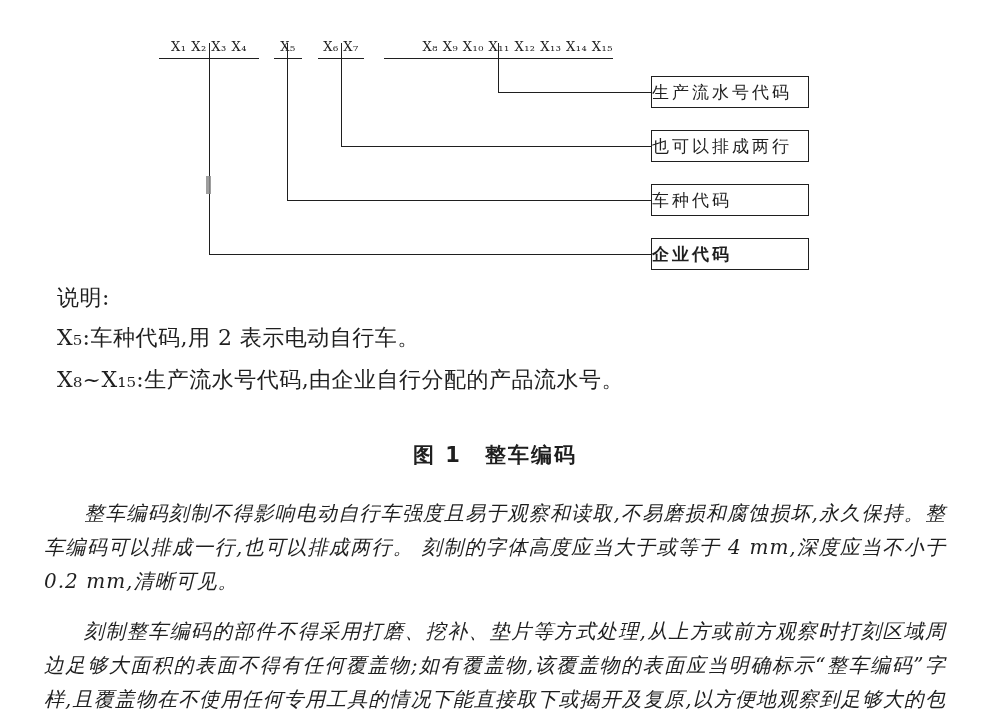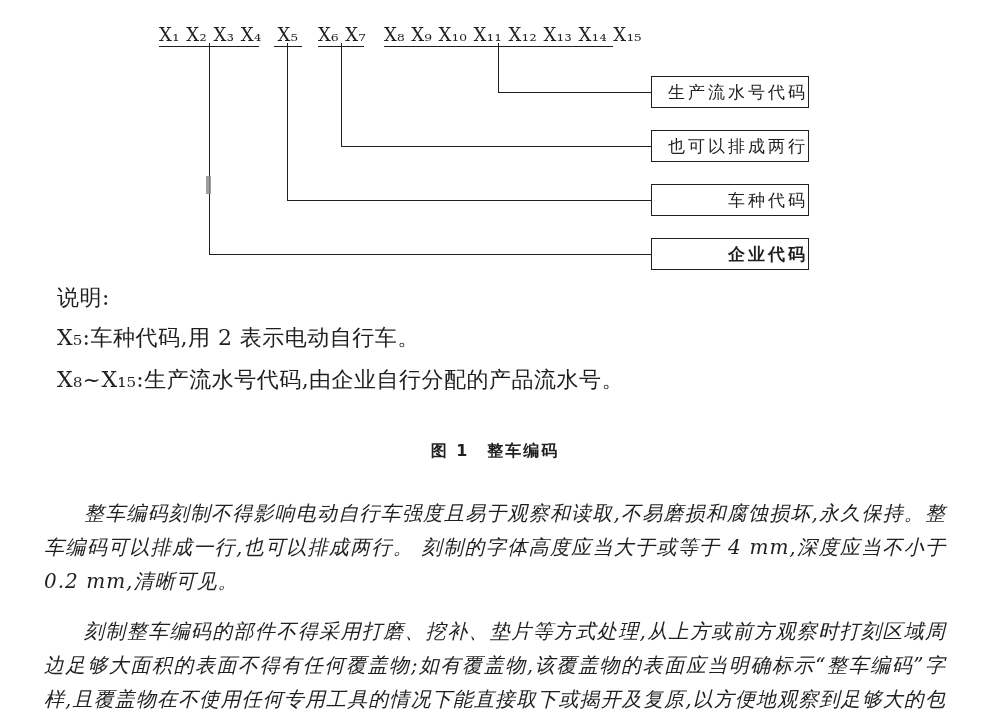--- a/index.html
+++ b/index.html
@@ -18,10 +18,10 @@
   
   .code-group {
     position: absolute;
-    top: 24px; height: 22px;
+    top: 36px; height: 22px;
     border-bottom: 1px solid #1f1f1f;
     font-family: "DejaVu Serif", "Liberation Serif", serif;
-    font-size: 18px;
+    font-size: 13px;
     text-align: center;
     white-space: nowrap;
     line-height: 22px;

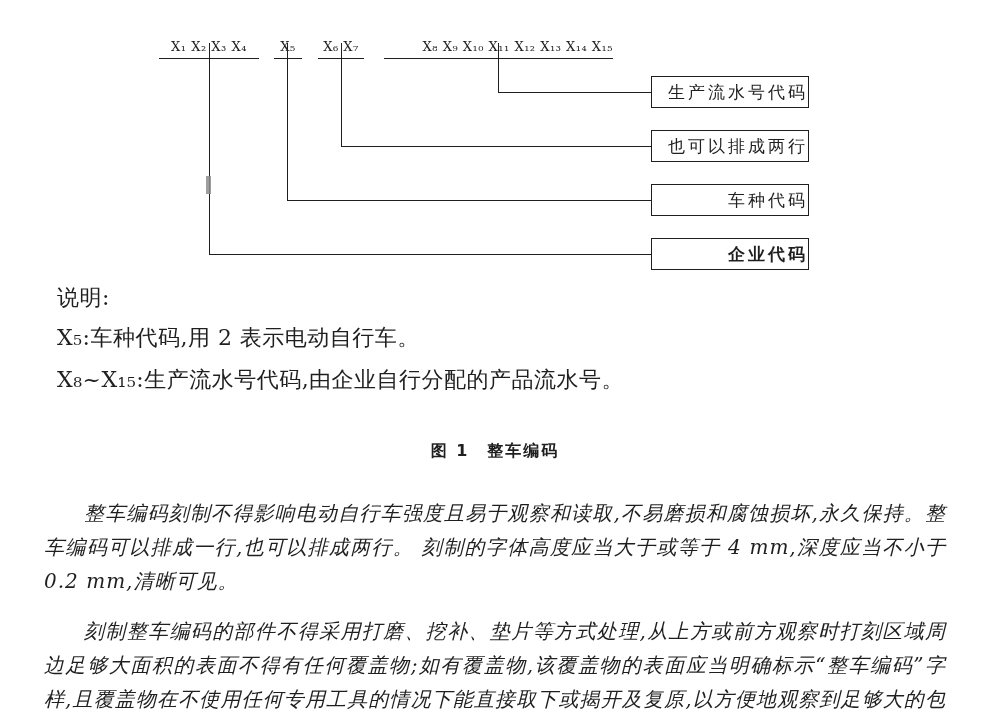--- a/index.html
+++ b/index.html
@@ -36,7 +36,7 @@
     background: #ffffff;
     font-size: 17px;
     letter-spacing: 3px;
-    text-align: right;
+    text-align: left;
     line-height: 30px;
     white-space: nowrap;
   }

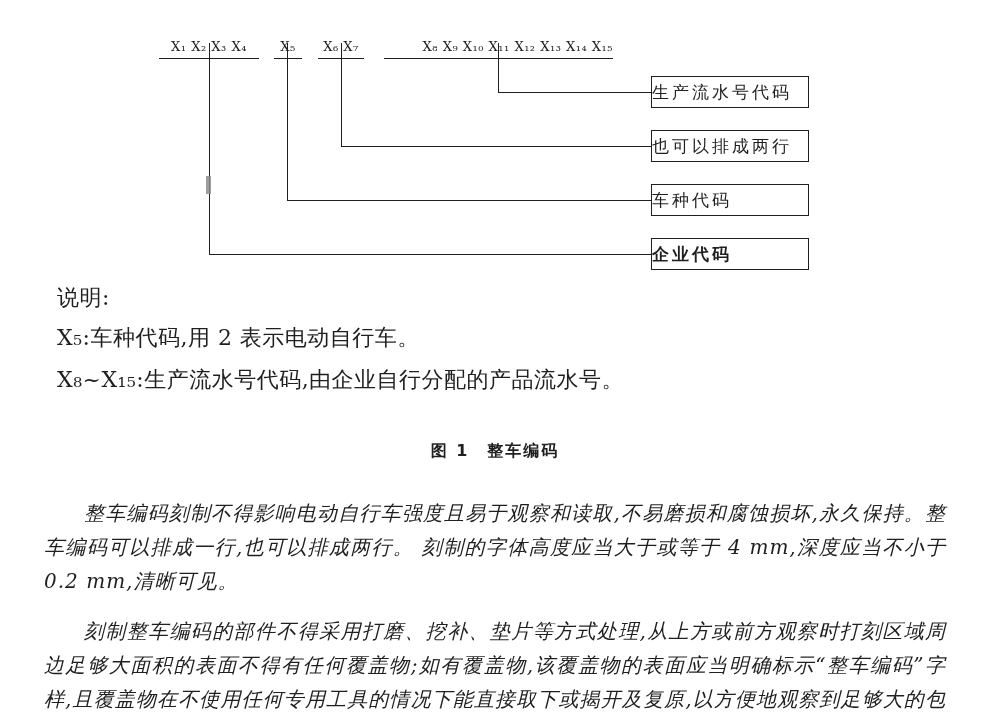--- a/index.html
+++ b/index.html
@@ -63,7 +63,7 @@
     text-align: center;
     font-family: "DejaVu Sans", "Liberation Sans", sans-serif;
     font-weight: bold;
-    font-size: 16px;
+    font-size: 21px;
     letter-spacing: 2px;
   }
   

